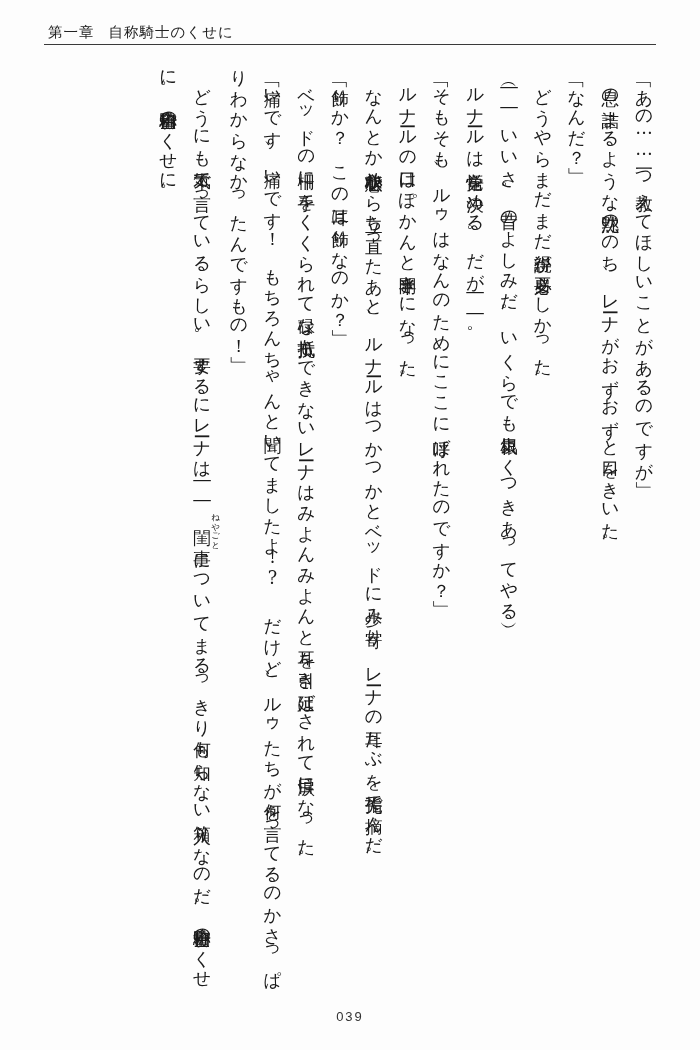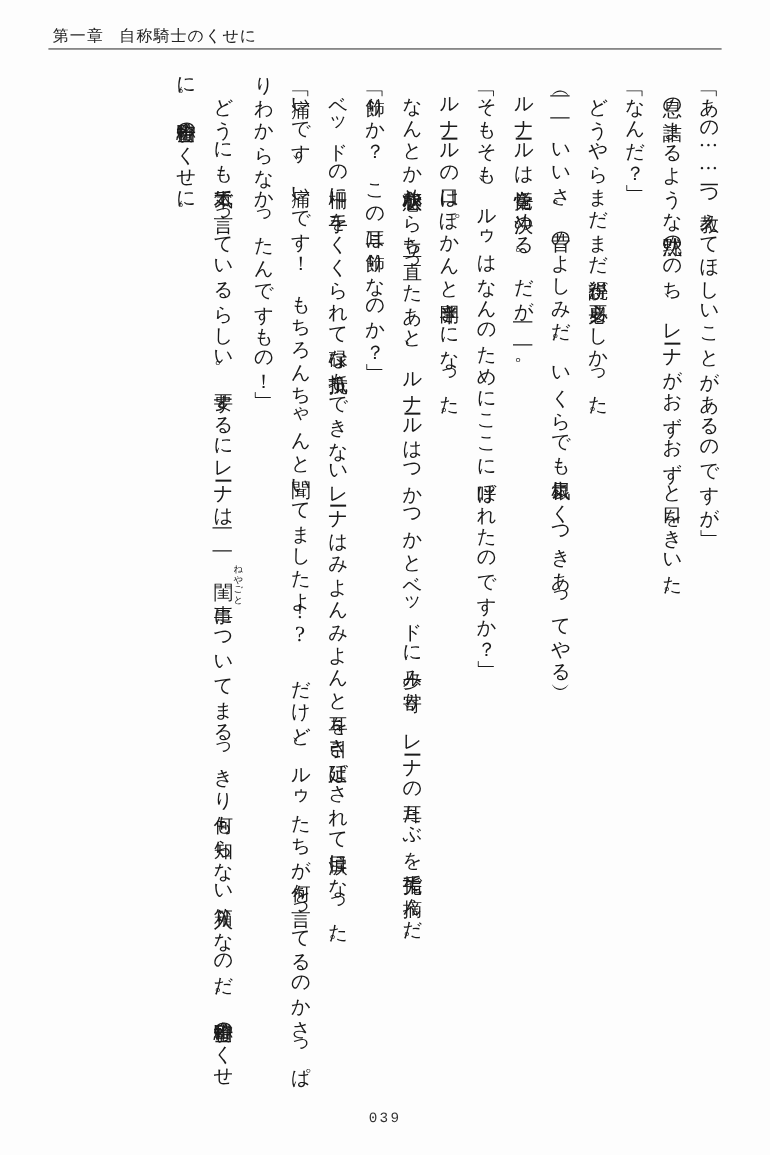--- a/index.html
+++ b/index.html
@@ -85,7 +85,7 @@
     font-size: 13px;
     letter-spacing: 2px;
     color: #333;
-    font-family: Liberation Mono, monospace;
+    font-family: Liberation Sans, sans-serif;
   }
 </style>
 </head>

